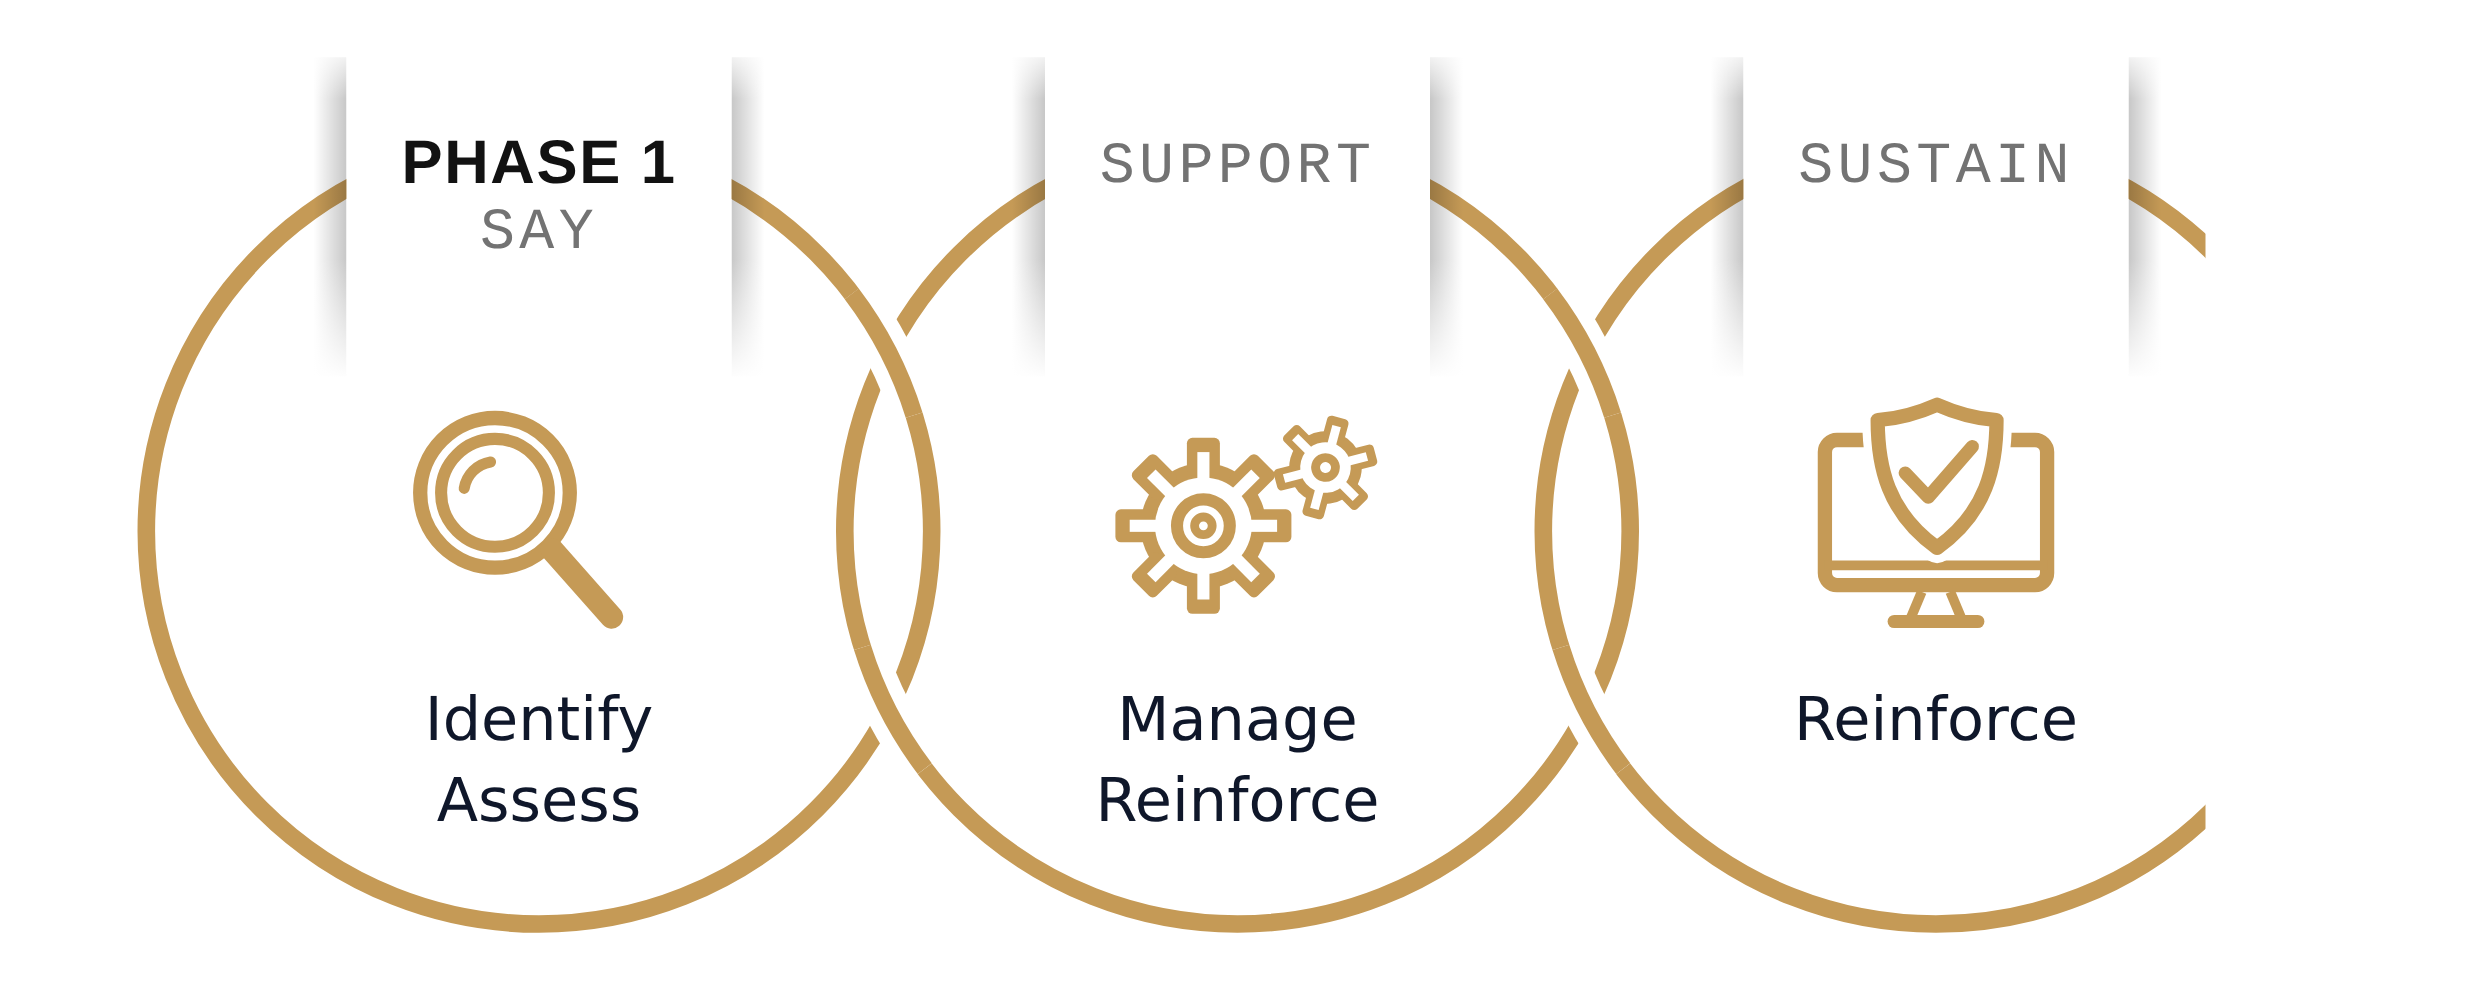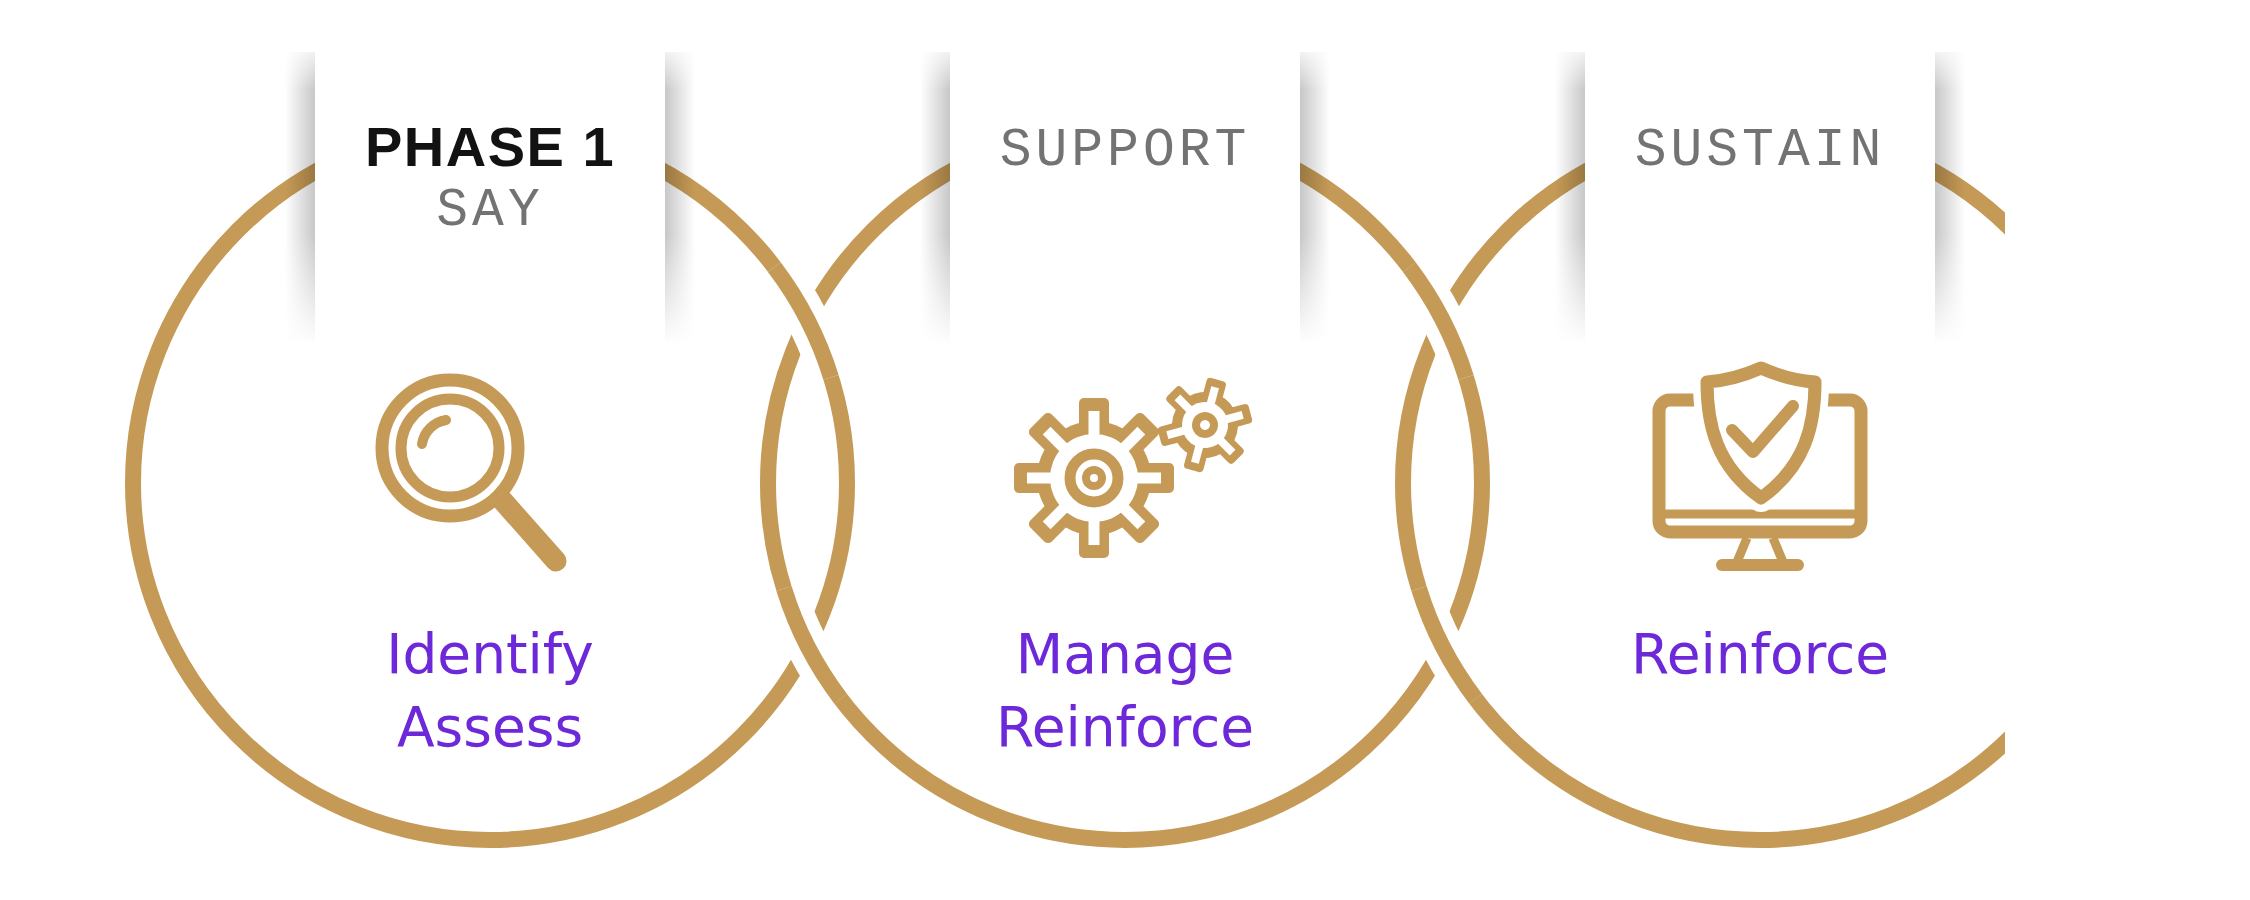--- a/index.html
+++ b/index.html
@@ -54,7 +54,7 @@
     font-weight: 400;
     font-size: 55px;
     line-height: 73px;
-    color: #6d28d9;
+    color: #0f172a;
   }
   .icon-svg { position: absolute; left: 0; top: 0; }
 </style>

